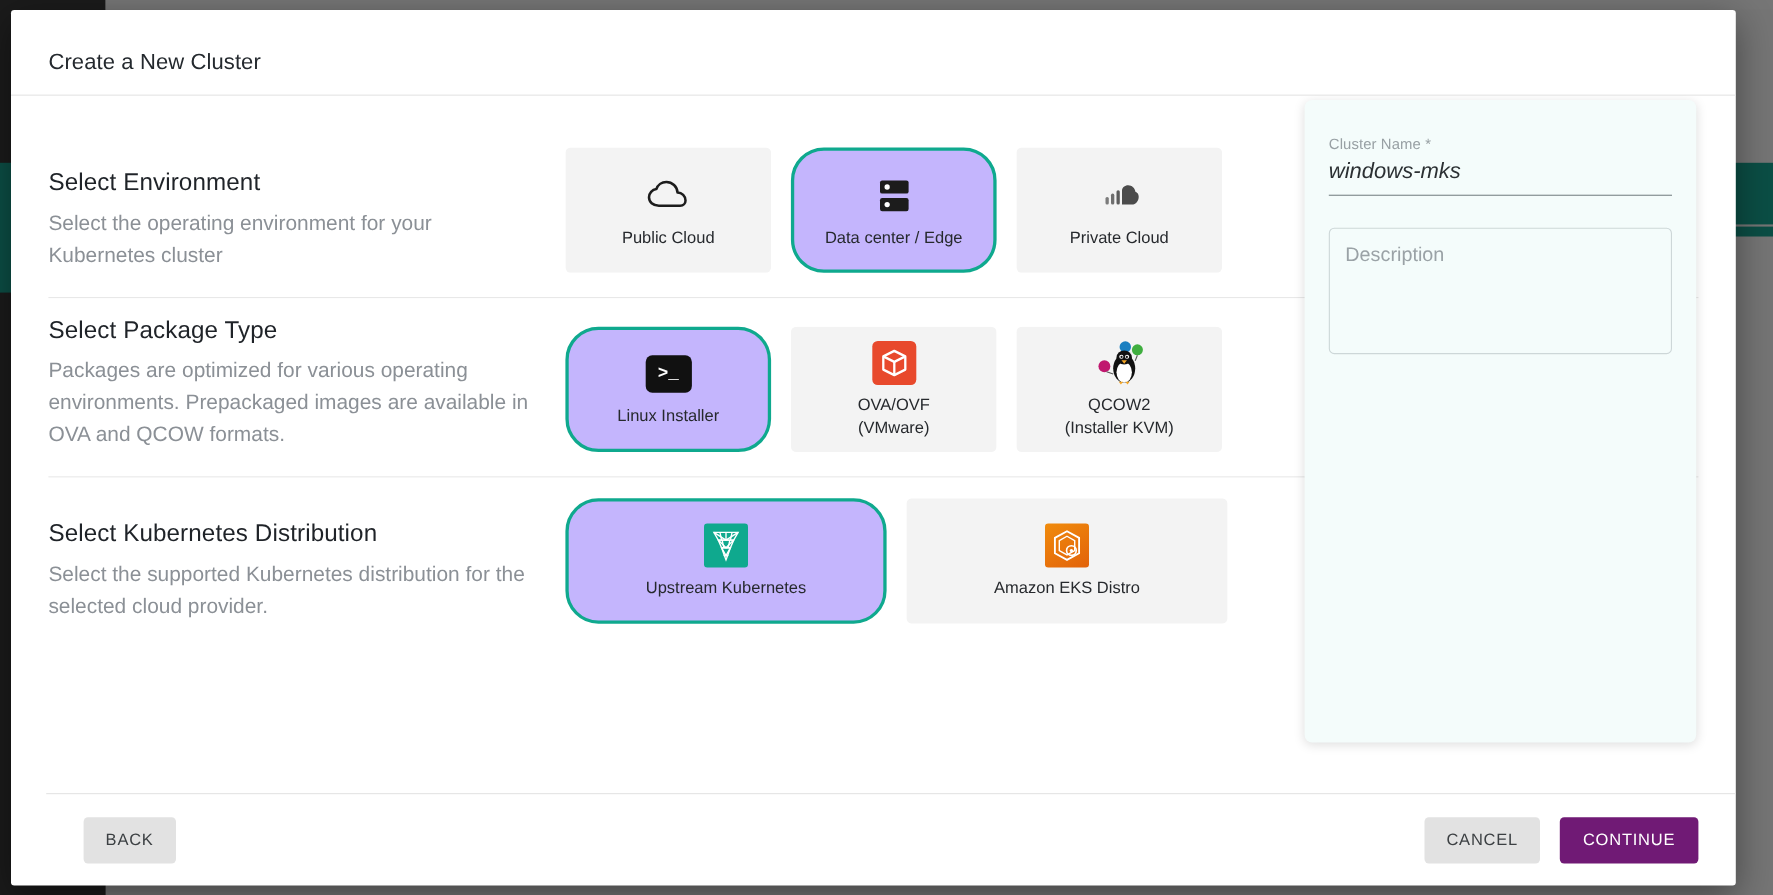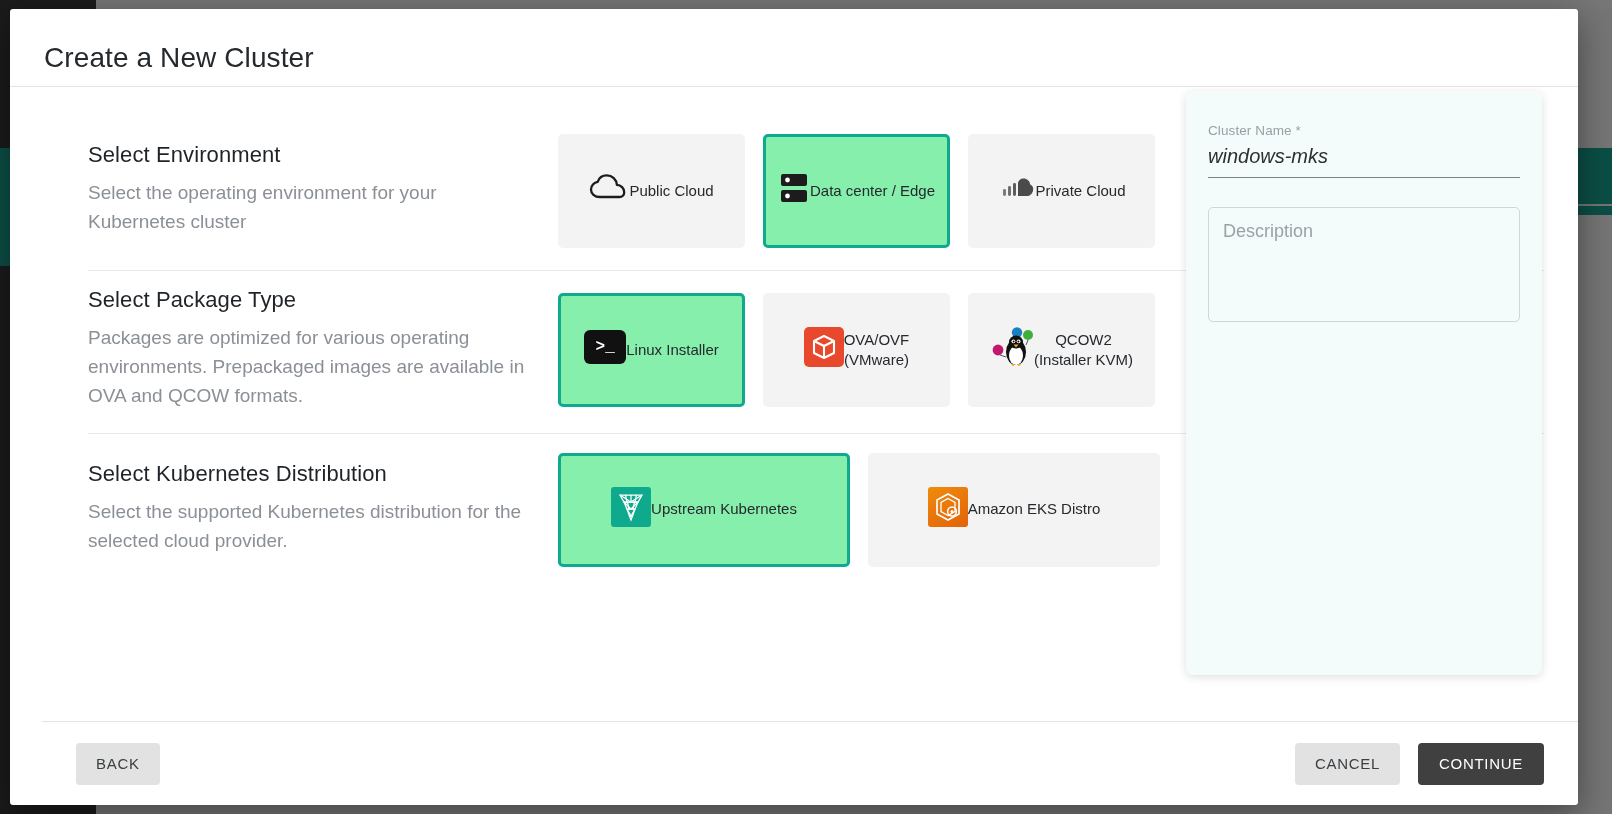--- a/index.html
+++ b/index.html
@@ -38,7 +38,7 @@
     border-bottom: 1px solid #e4e4e4;
   }
   .modal-title {
-    font-size: 28px; color: #24292e; font-weight: 400; letter-spacing: .1px; margin-top: 20px;
+    font-size: 20px; color: #24292e; font-weight: 400; letter-spacing: .1px; margin-top: 20px;
   }
 
   .modal-body {

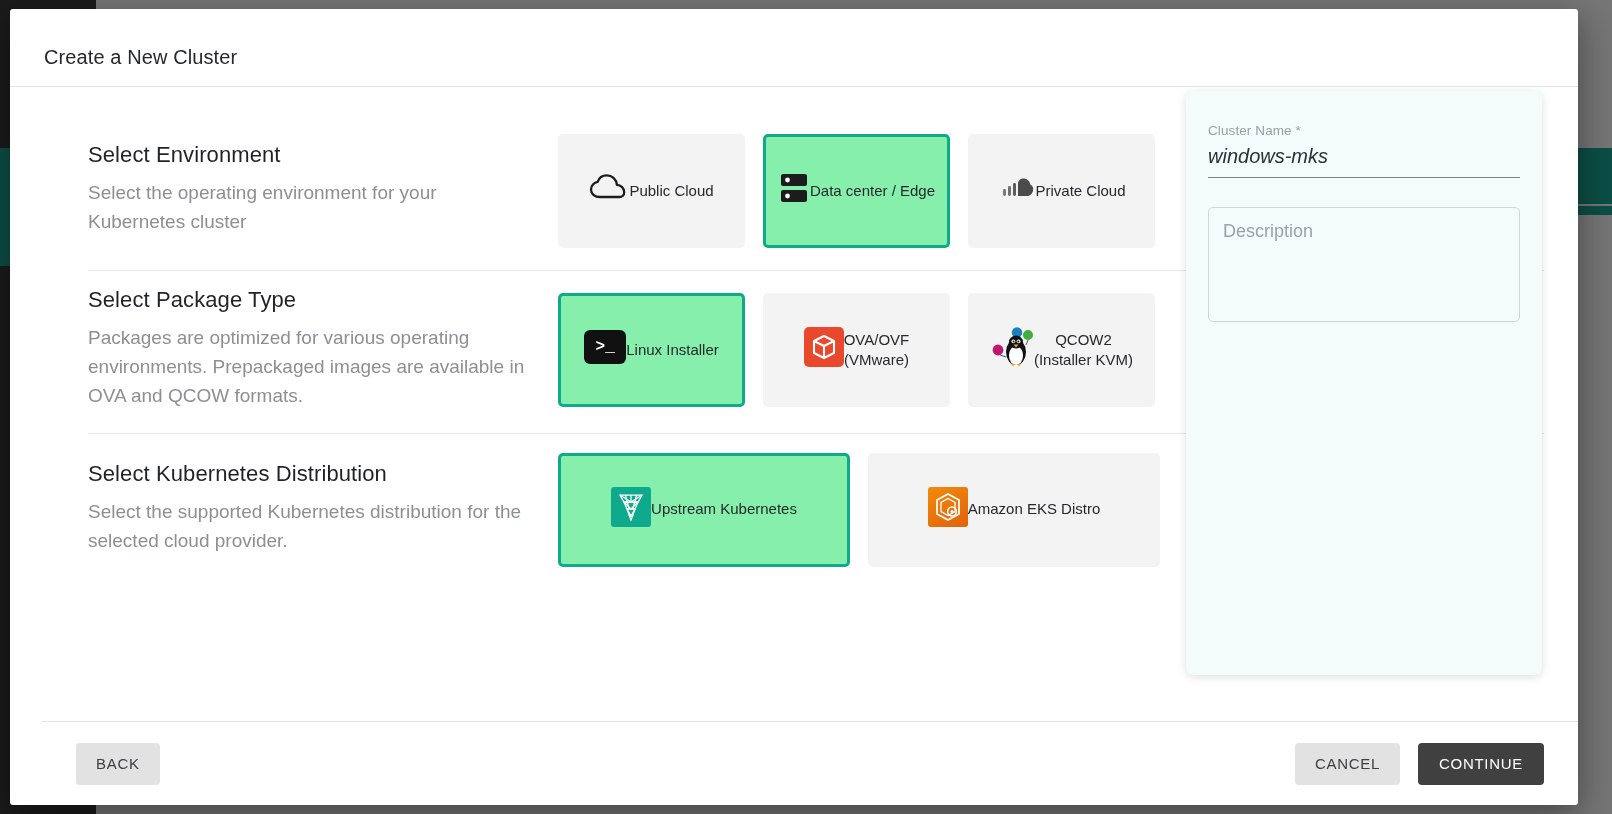--- a/index.html
+++ b/index.html
@@ -57,9 +57,8 @@
 
   .section {
     display: flex;
-    align-items: center;
+    align-items: flex-end;
     padding: 16px 0 22px 0;
-    margin-left: 44px;
   }
   .section + .section { border-top: 1px solid #e8e8e8; }
   .section-text { width: 470px; flex: 0 0 470px; padding-right: 20px; }

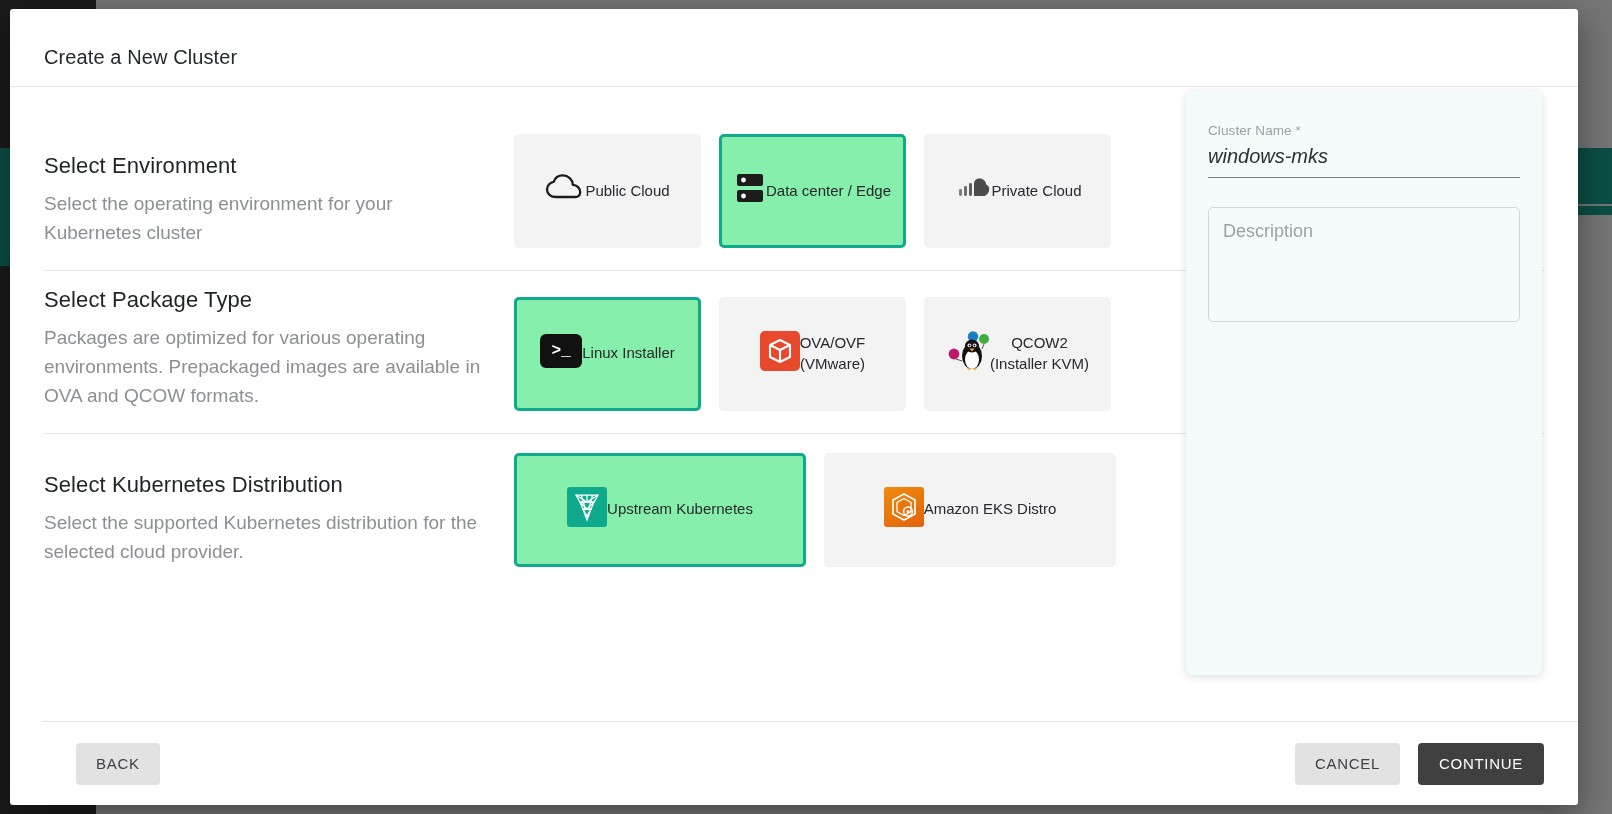--- a/index.html
+++ b/index.html
@@ -76,7 +76,7 @@
     background: #f3f3f3;
     border: 3px solid transparent;
     border-radius: 5px;
-    display: flex; flex-direction: row;
+    display: flex; flex-direction: column;
     align-items: center; justify-content: center;
     cursor: pointer;
     user-select: none;

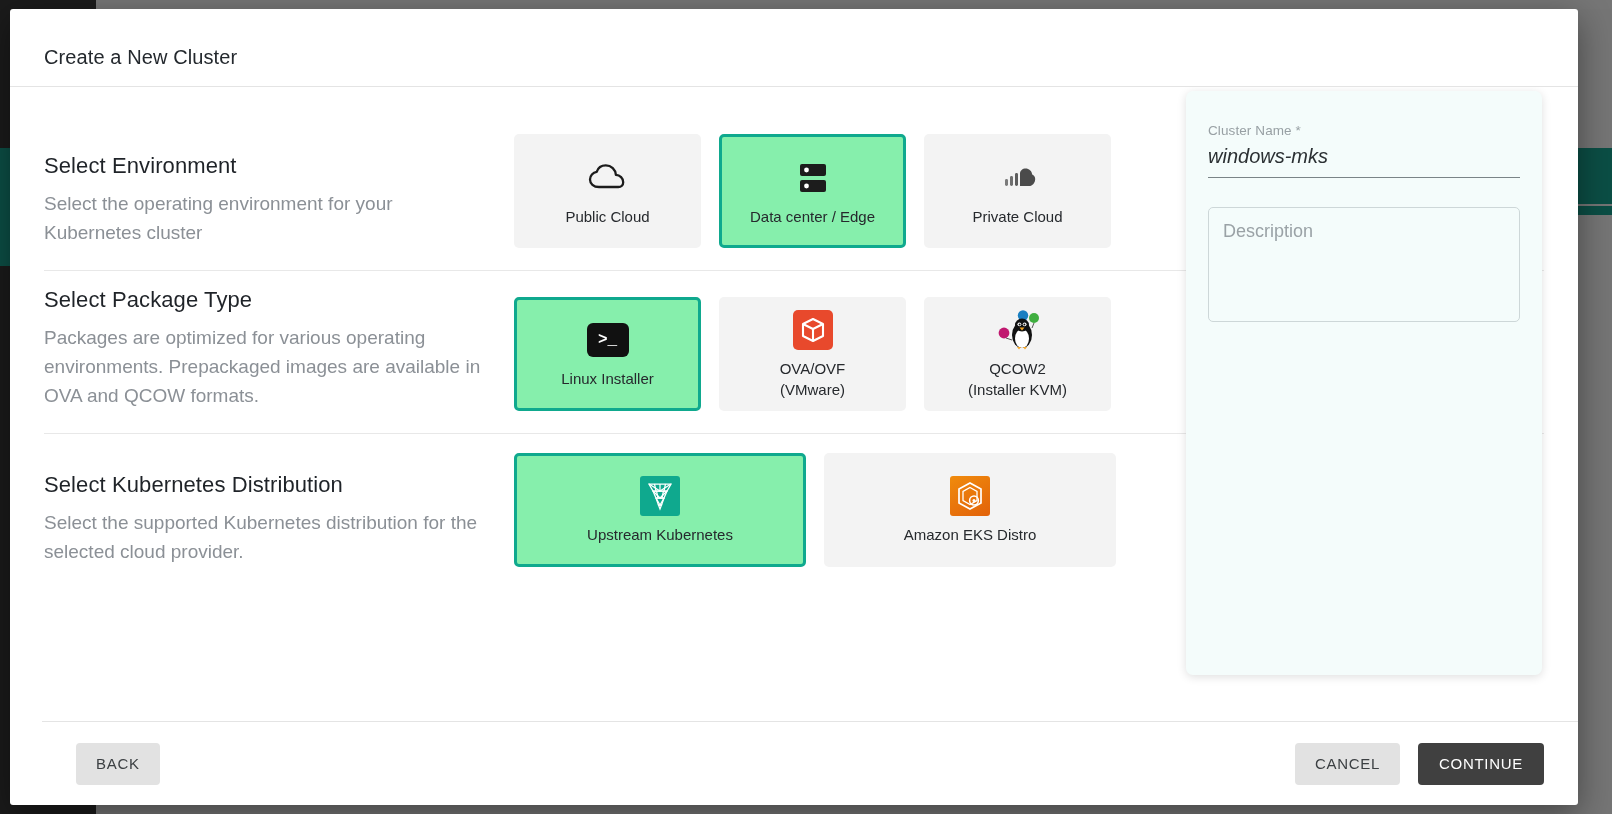--- a/index.html
+++ b/index.html
@@ -83,8 +83,9 @@
   }
   .card.wide { width: 292px; }
   .card.selected {
-    background: #86efac;
+    background: #c4b5fd;
     border-color: #0FA98E;
+    border-radius: 30px;
   }
   .card-icon {
     height: 46px; display: flex; align-items: center; justify-content: center;

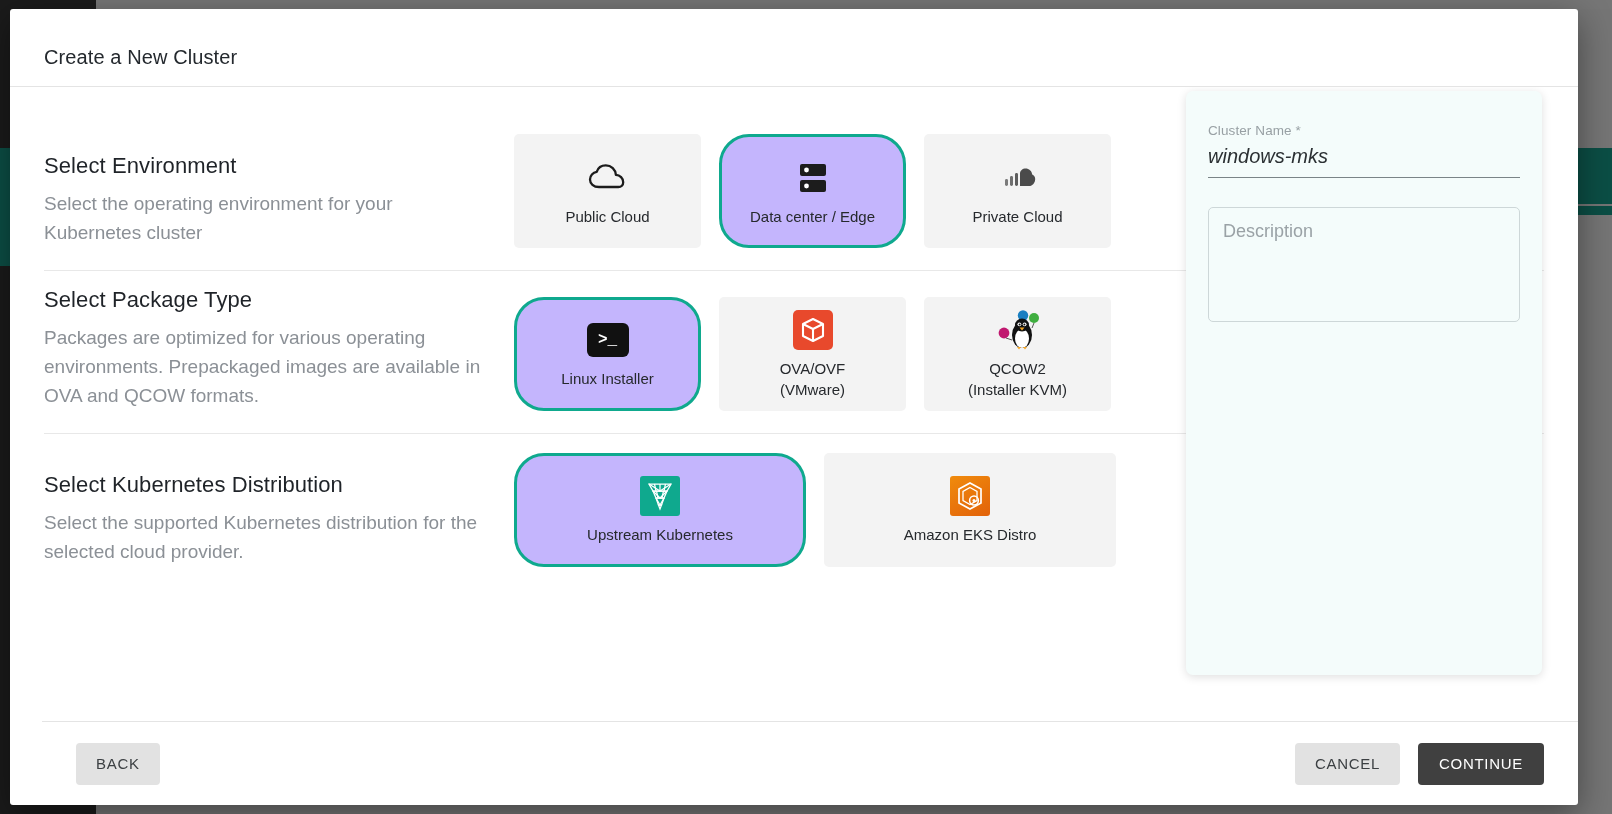--- a/index.html
+++ b/index.html
@@ -153,7 +153,7 @@
     cursor: pointer;
   }
   .btn-grey { background: #e2e2e2; color: #3c4043; }
-  .btn-teal { background: #404040; color: #ffffff; min-width: 126px; }
+  .btn-teal { background: #701a75; color: #ffffff; min-width: 126px; }
   .footer-spacer { flex: 1 1 auto; }
   .footer-right { display: flex; gap: 18px; align-items: center; }
 </style>

